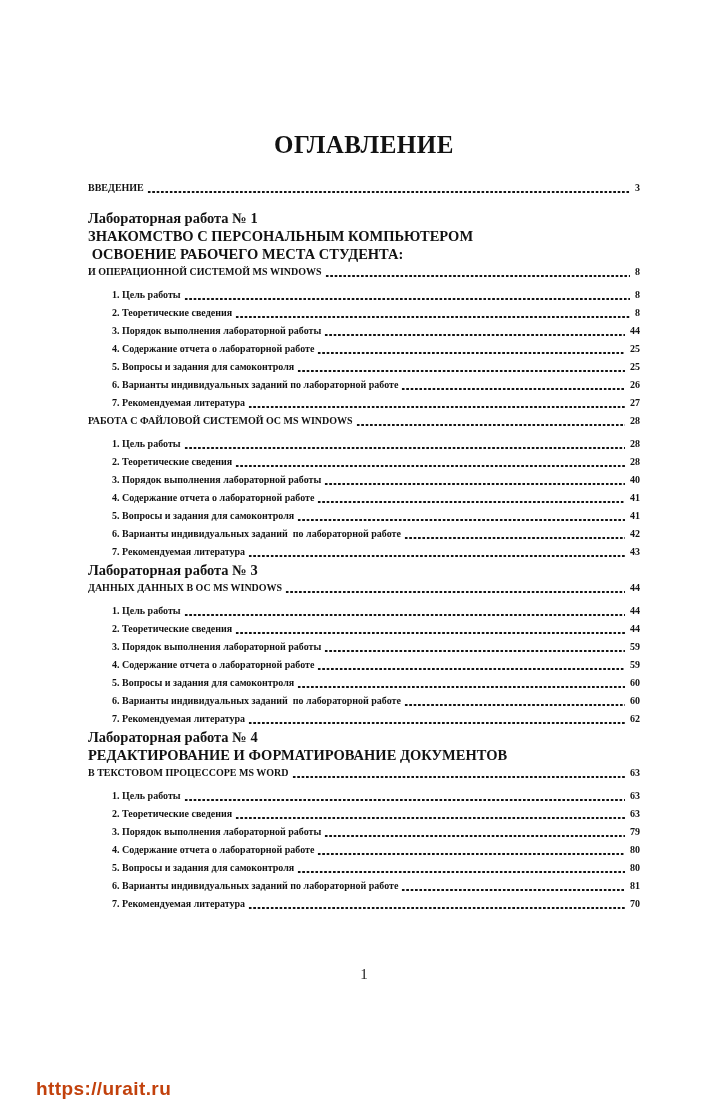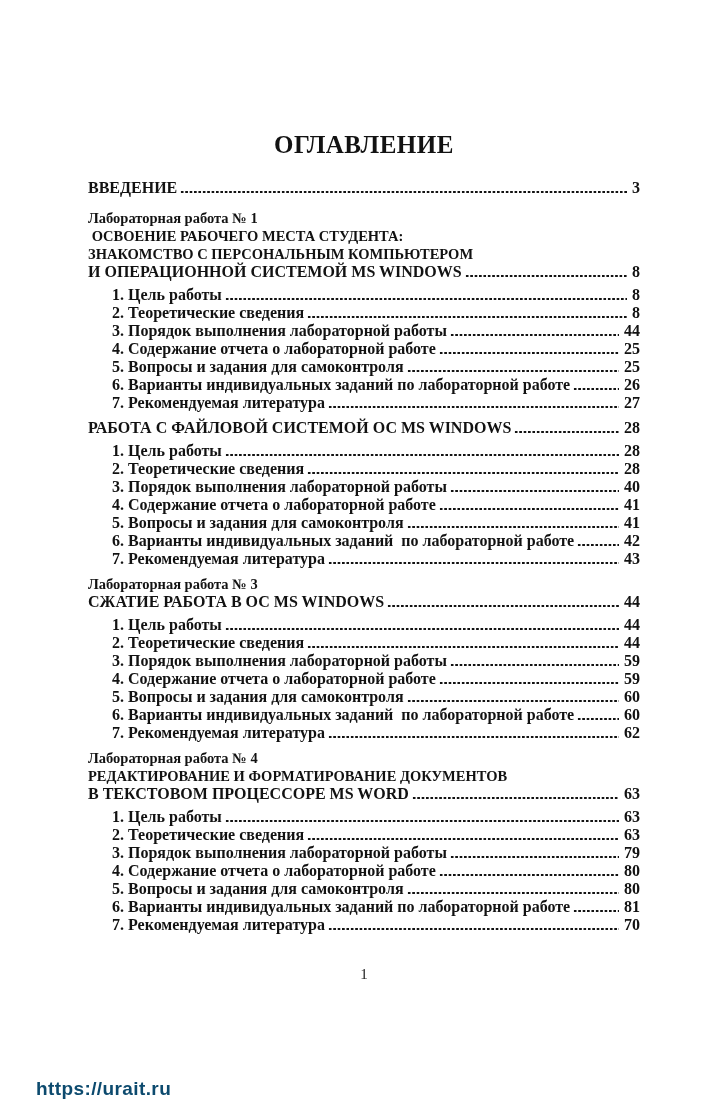--- a/index.html
+++ b/index.html
@@ -15,7 +15,7 @@
     font-size: 25px; line-height: 23px; font-weight: bold;
     text-align: center; margin: 0 0 23px 0; letter-spacing: 0.5px;
   }
-  .row { display: flex; line-height: 18px; font-size: 16px; font-weight: bold; }
+  .row { display: flex; line-height: 18px; font-size: 10px; font-weight: bold; }
   .row-intro { margin-bottom: 12px; }
   .lbl { white-space: pre; }
   .pg { white-space: nowrap; }

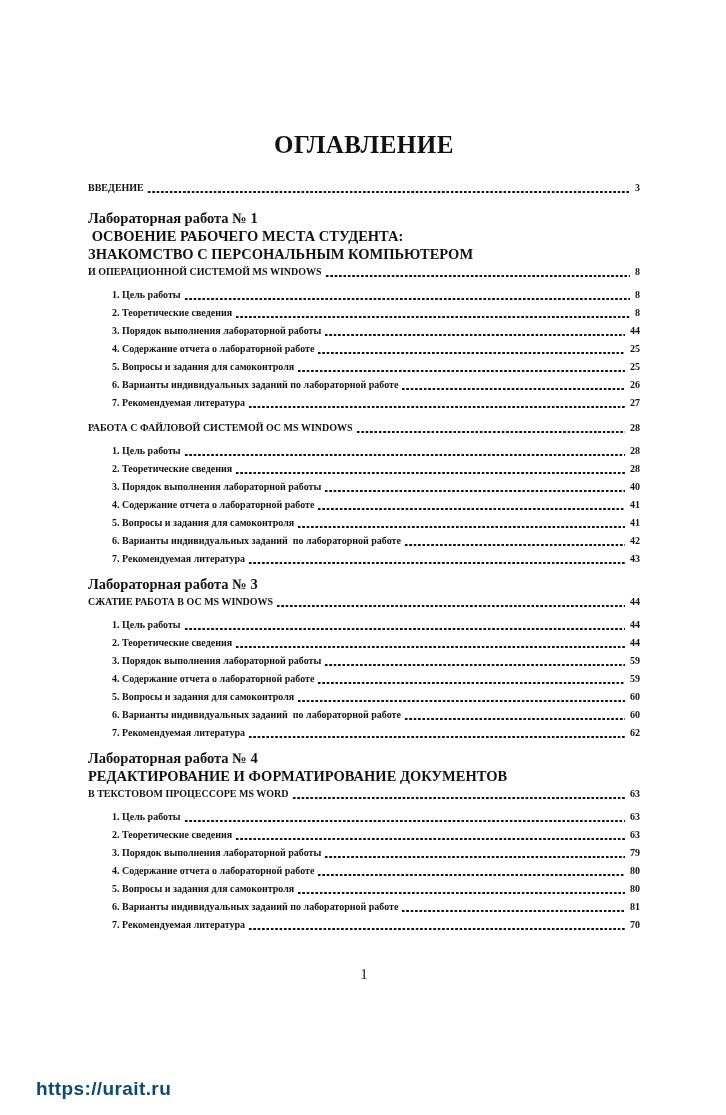--- a/index.html
+++ b/index.html
@@ -25,7 +25,7 @@
     background-image: radial-gradient(circle, #121212 1.15px, rgba(0,0,0,0) 1.45px);
     background-size: 4.4px 4px; background-repeat: repeat-x; background-position: left bottom;
   }
-  .sec { margin-top: 7px; }
+  .sec { }
   .hline {
     font-size: 14.5px; line-height: 18px; font-weight: bold; white-space: pre;
   }

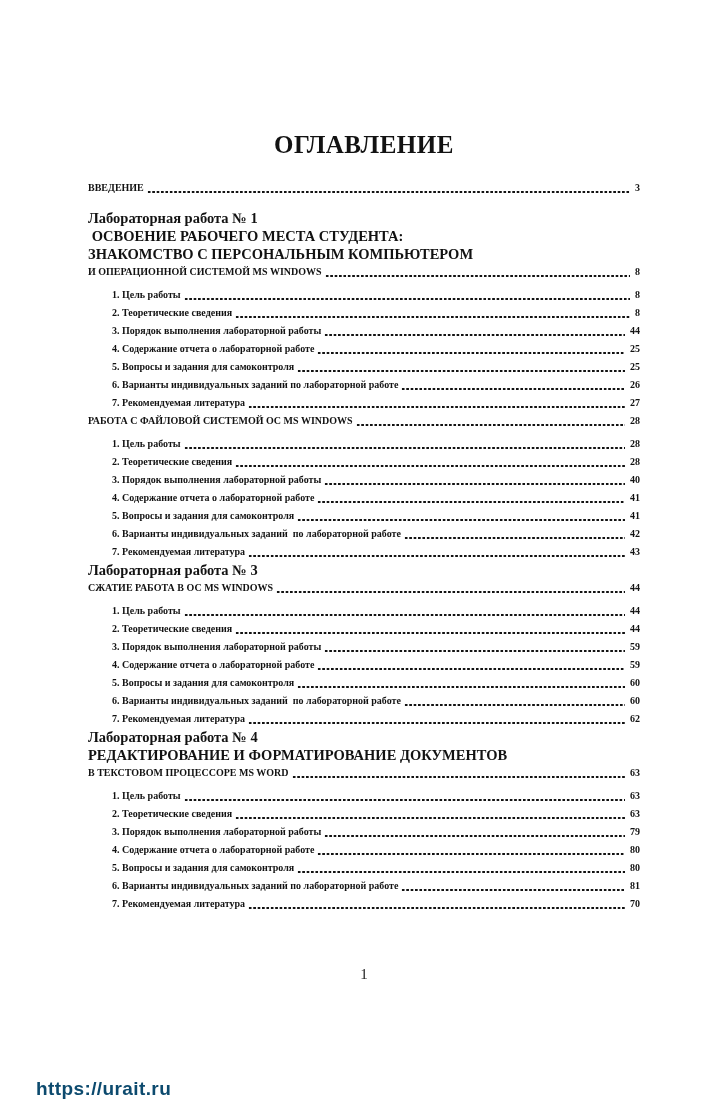--- a/index.html
+++ b/index.html
@@ -56,8 +56,8 @@
 
   <section class="sec">
     <div class="hline">Лабораторная работа № 1</div>
+    <div class="hline">ЗНАКОМСТВО С ПЕРСОНАЛЬНЫМ КОМПЬЮТЕРОМ</div>
     <div class="hline"> ОСВОЕНИЕ РАБОЧЕГО МЕСТА СТУДЕНТА:</div>
-    <div class="hline">ЗНАКОМСТВО С ПЕРСОНАЛЬНЫМ КОМПЬЮТЕРОМ</div>
     <div class="row">
       <span class="lbl">И ОПЕРАЦИОННОЙ СИСТЕМОЙ MS WINDOWS</span>
       <span class="leader"></span>

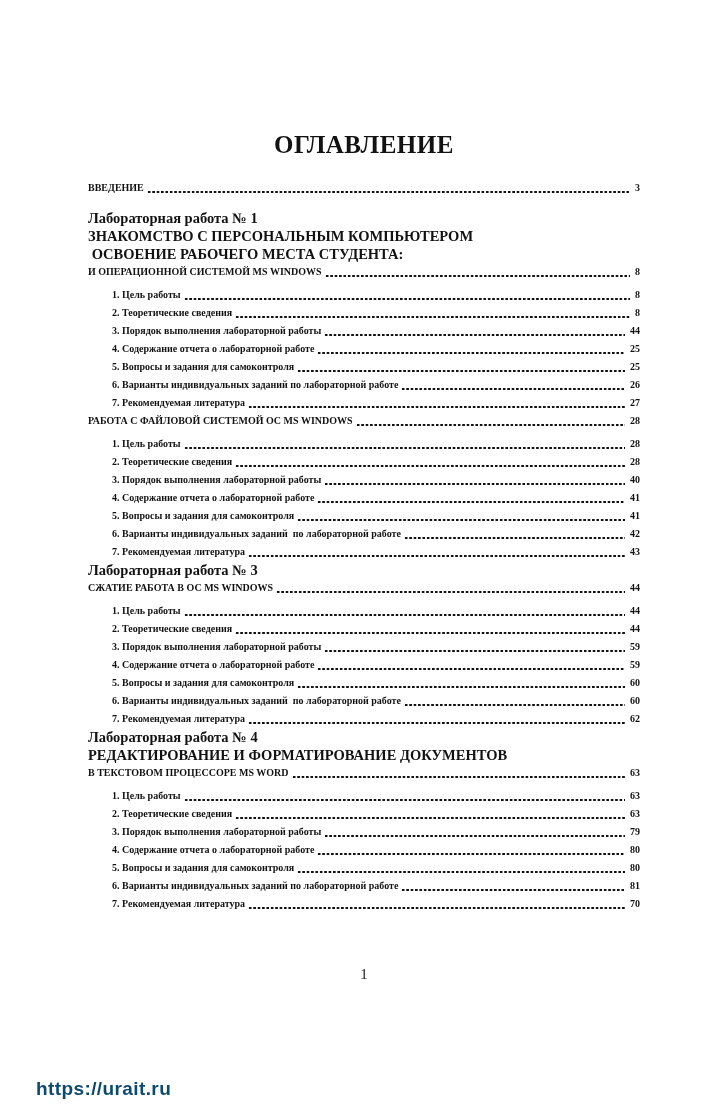--- a/index.html
+++ b/index.html
@@ -150,7 +150,7 @@
   <section class="sec">
     <div class="hline">Лабораторная работа № 3</div>
     <div class="row">
-      <span class="lbl">СЖАТИЕ РАБОТА В ОС MS WINDOWS</span>
+      <span class="lbl">ДАННЫХ ДАННЫХ В ОС MS WINDOWS</span>
       <span class="leader"></span>
       <span class="pg">44</span>
     </div>

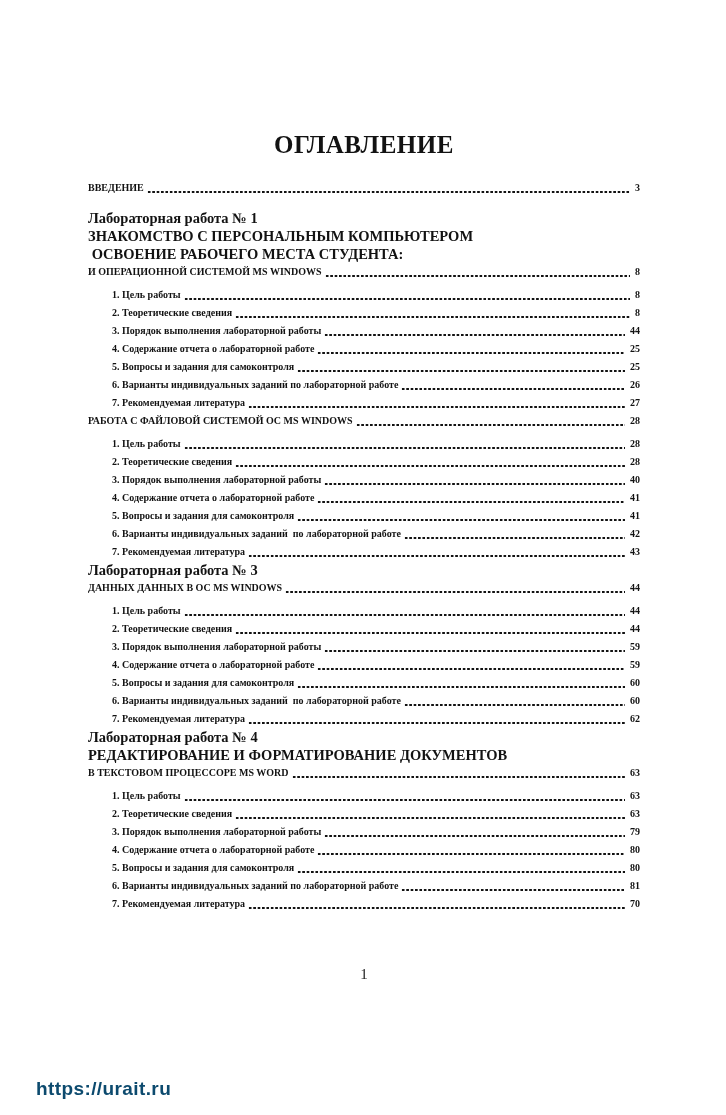--- a/index.html
+++ b/index.html
@@ -38,7 +38,7 @@
   .watermark {
     position: absolute; left: 36px; top: 1078px;
     font-family: "Liberation Sans", "DejaVu Sans", sans-serif;
-    font-weight: bold; font-size: 19px; color: #0c4a6e; letter-spacing: 0.4px;
+    font-weight: bold; font-size: 19px; color: #c2410c; letter-spacing: 0.4px;
   }
 </style>
 </head>

